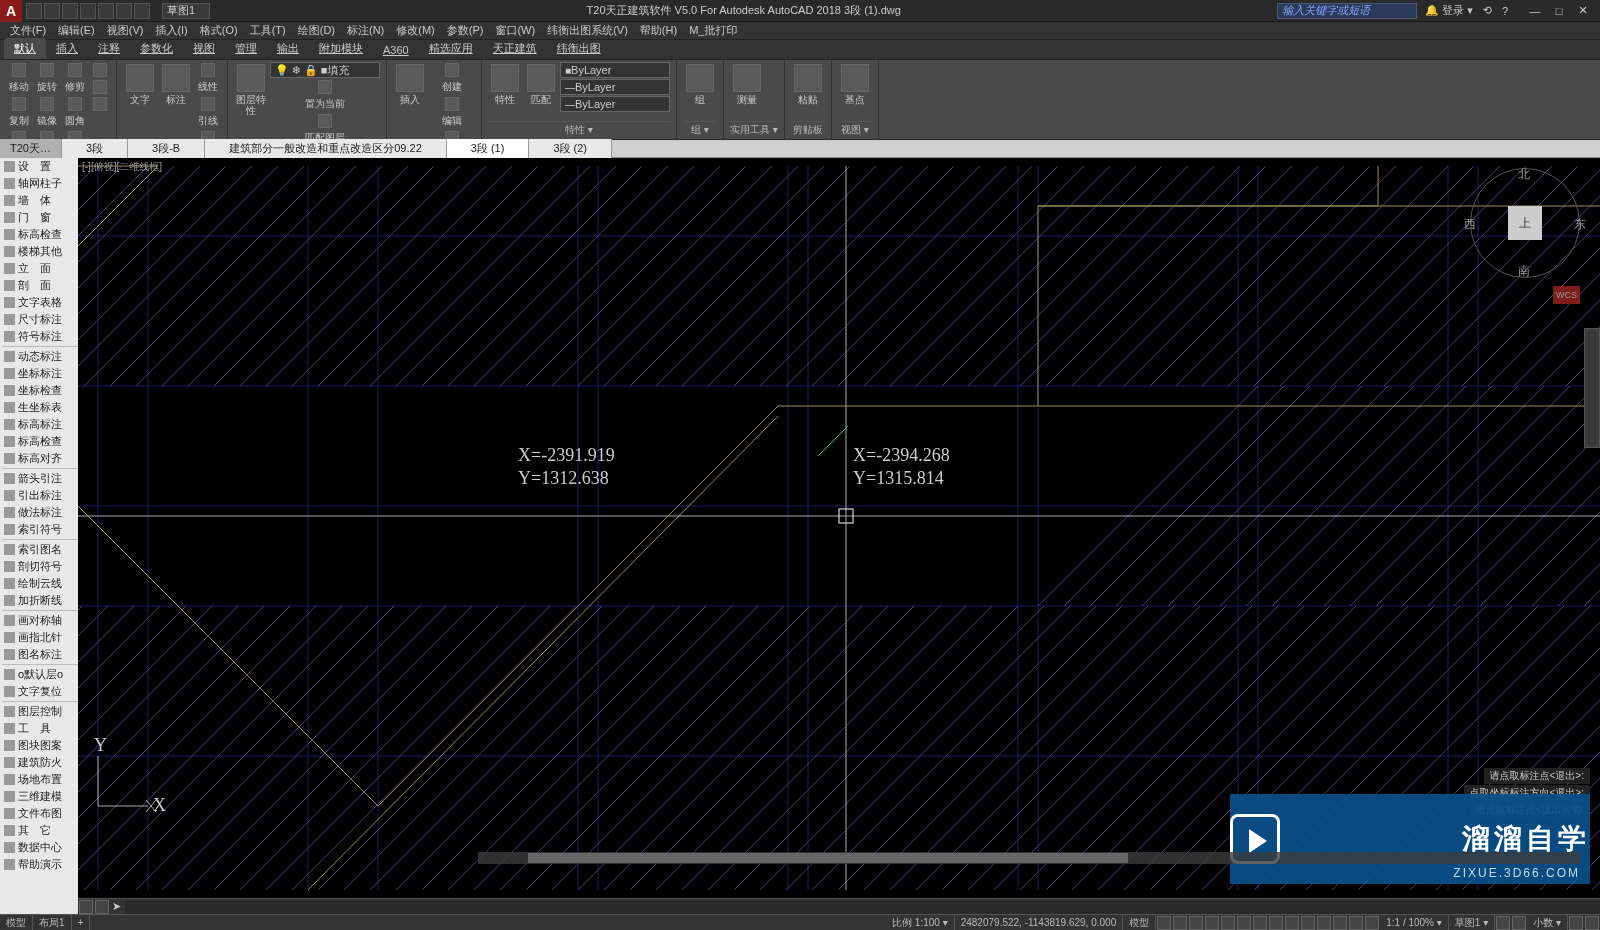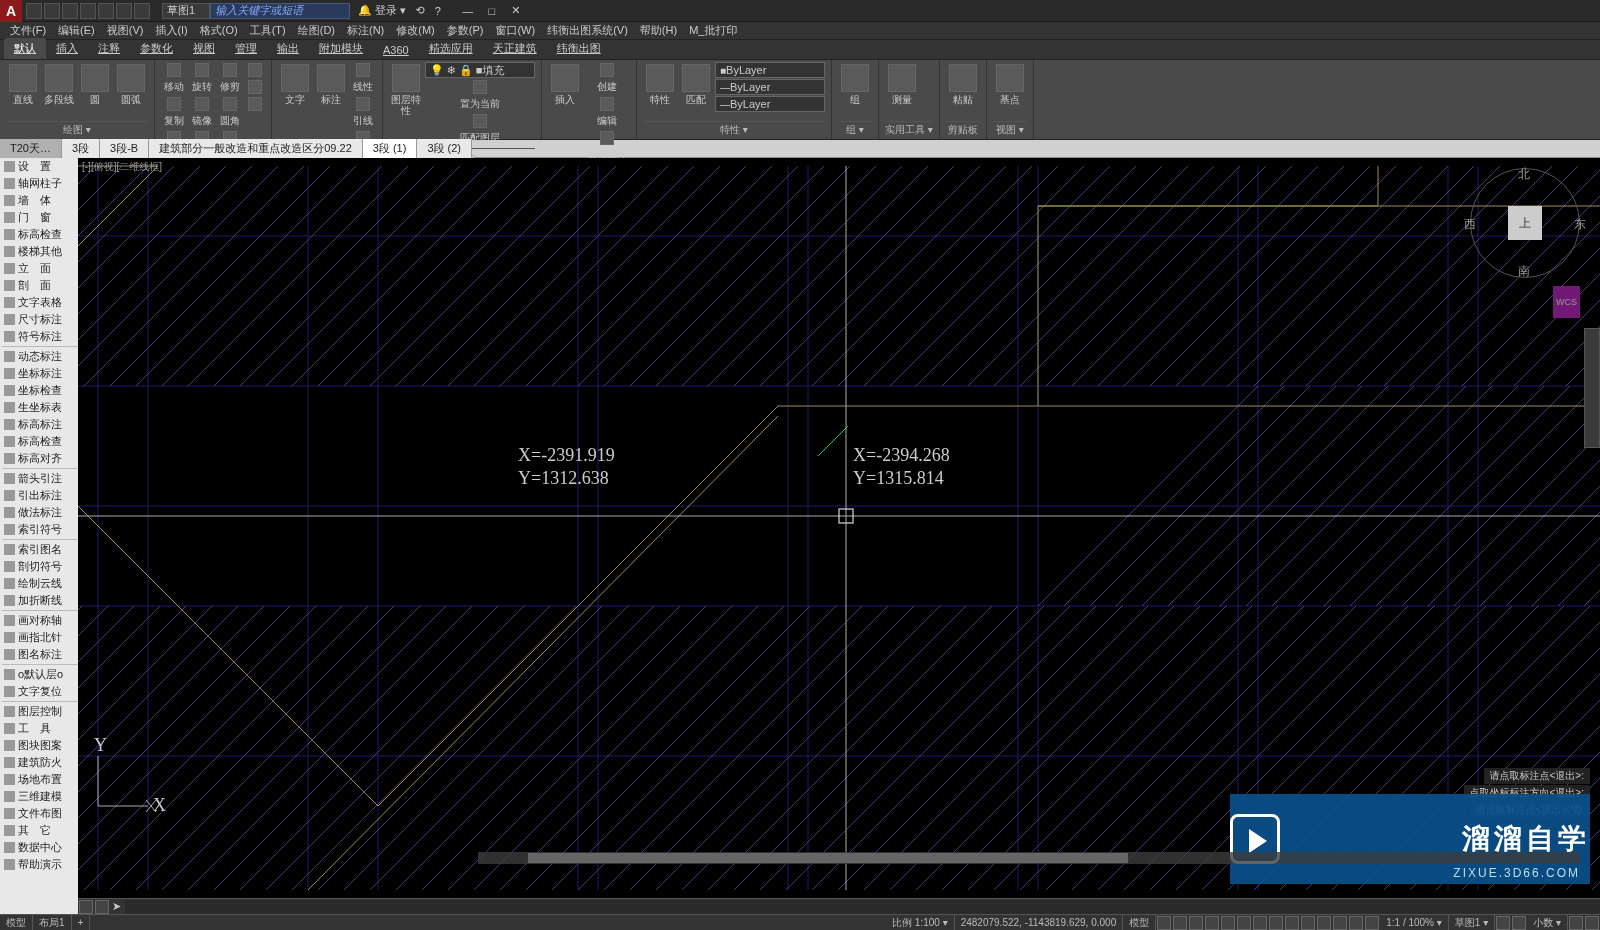--- a/index.html
+++ b/index.html
@@ -115,6 +115,7 @@
     <div class="qbtn"></div>
   </div>
   <div class="doc-combo">草图1</div>
+  <div class="title-text">T20天正建筑软件 V5.0 For Autodesk AutoCAD 2018    3段 (1).dwg</div>
   <div class="search-top">输入关键字或短语</div>
   <div class="title-right">
     <span>🔔 <span>登录</span> ▾</span>

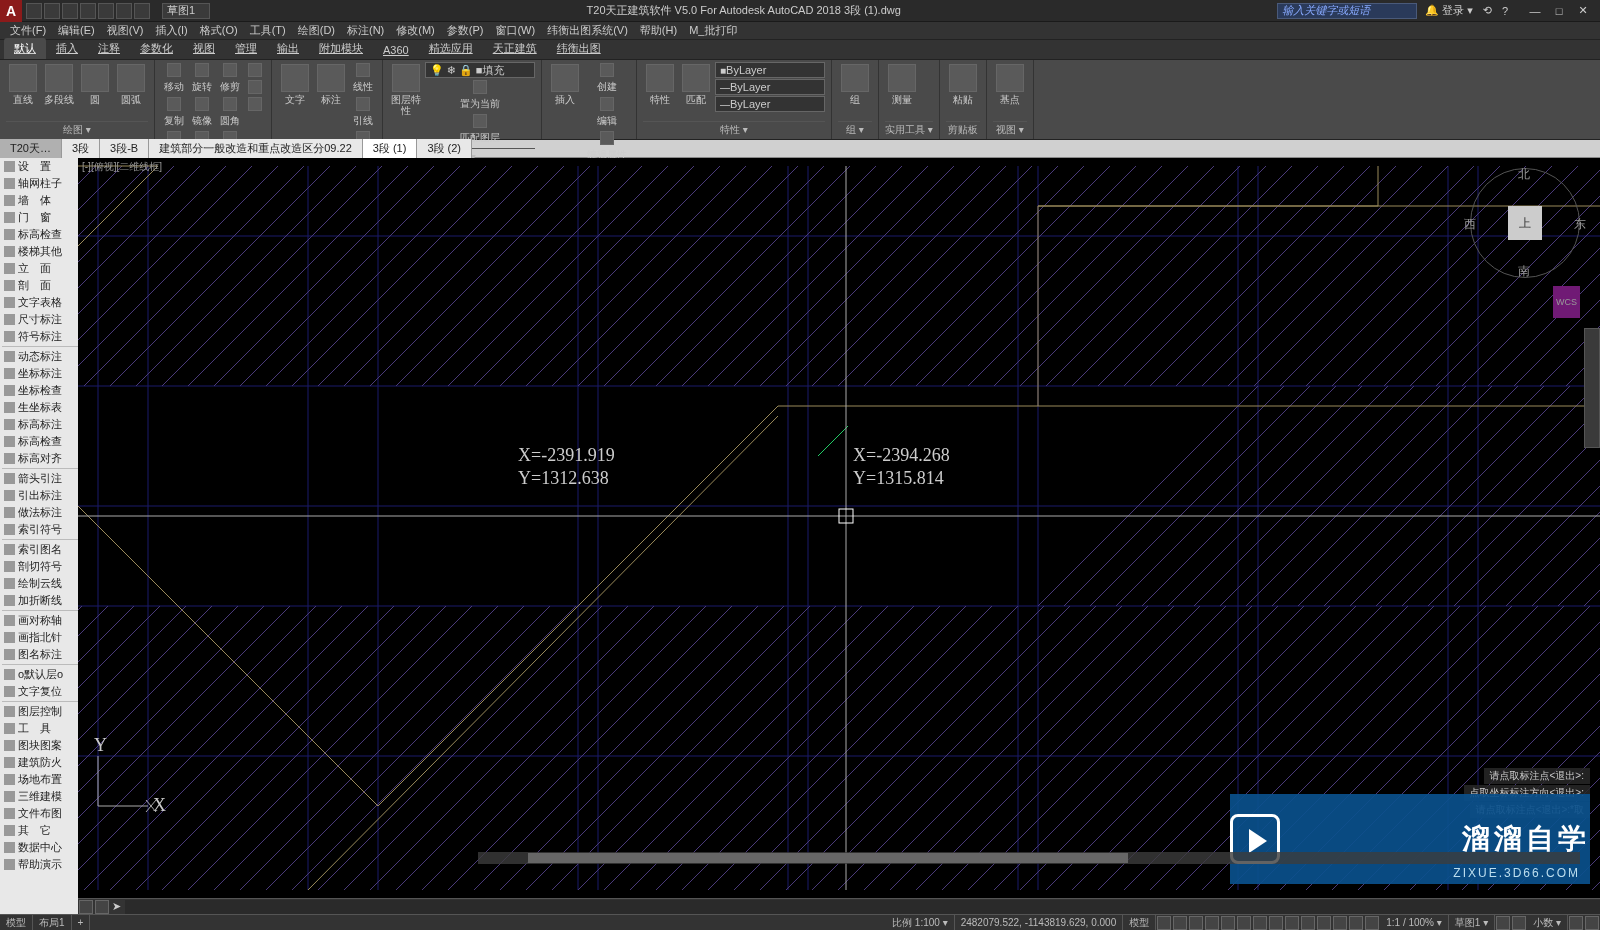--- a/index.html
+++ b/index.html
@@ -163,27 +163,6 @@
 
 <div class="ribbon">
 
-  <div class="panel">
-    <div class="panel-row" id="pDrawBig">
-        <div class="bigbtn">
-          <div class="ico"></div>
-          <div class="lbl">直线</div>
-        </div>
-        <div class="bigbtn">
-          <div class="ico"></div>
-          <div class="lbl">多段线</div>
-        </div>
-        <div class="bigbtn">
-          <div class="ico"></div>
-          <div class="lbl">圆</div>
-        </div>
-        <div class="bigbtn">
-          <div class="ico"></div>
-          <div class="lbl">圆弧</div>
-        </div>
-      </div>
-    <div class="panel-label">绘图 ▾</div>
-  </div>
 
   <div class="panel">
     <div class="panel-row">

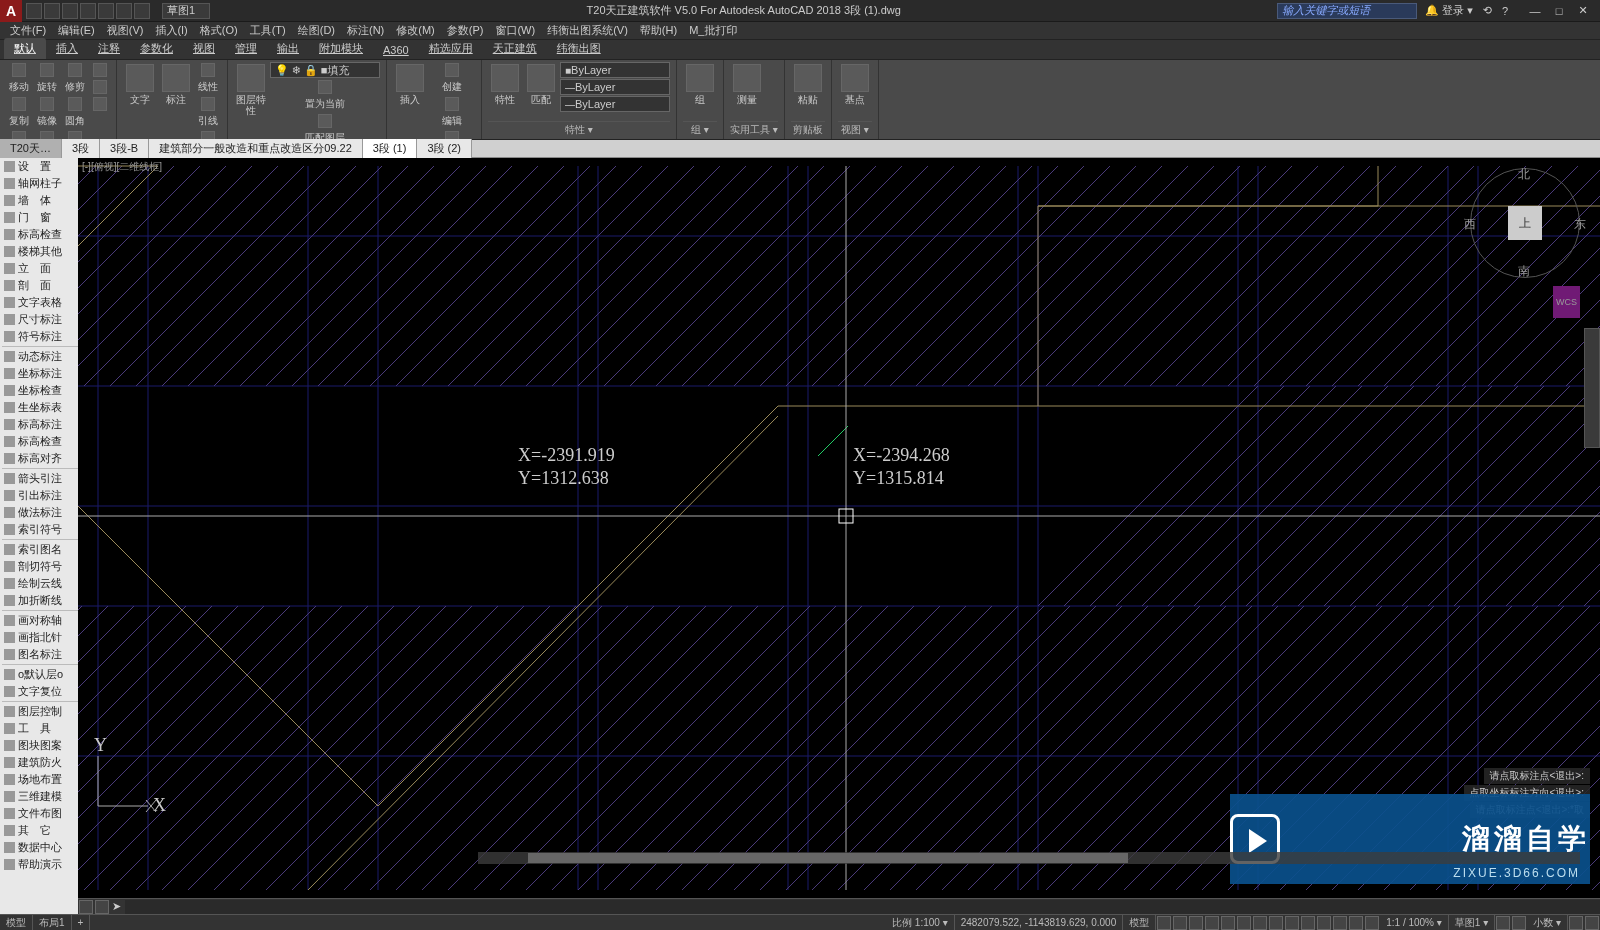--- a/index.html
+++ b/index.html
@@ -43,7 +43,7 @@
 
 .doctabs { height:18px; background:#d0d0d0; display:flex; align-items:center; border-bottom:1px solid #888; }
 .dtab0 { background:#b0b0b0; padding:2px 10px; color:#222; border-right:1px solid #999; }
-.dtab { background:#e8e8e8; padding:2px 10px; color:#222; border-right:1px solid #999; }
+.dtab { background:#e8e8e8; padding:2px 24px; color:#222; border-right:1px solid #999; }
 .dtab.active { background:#fff; }
 
 

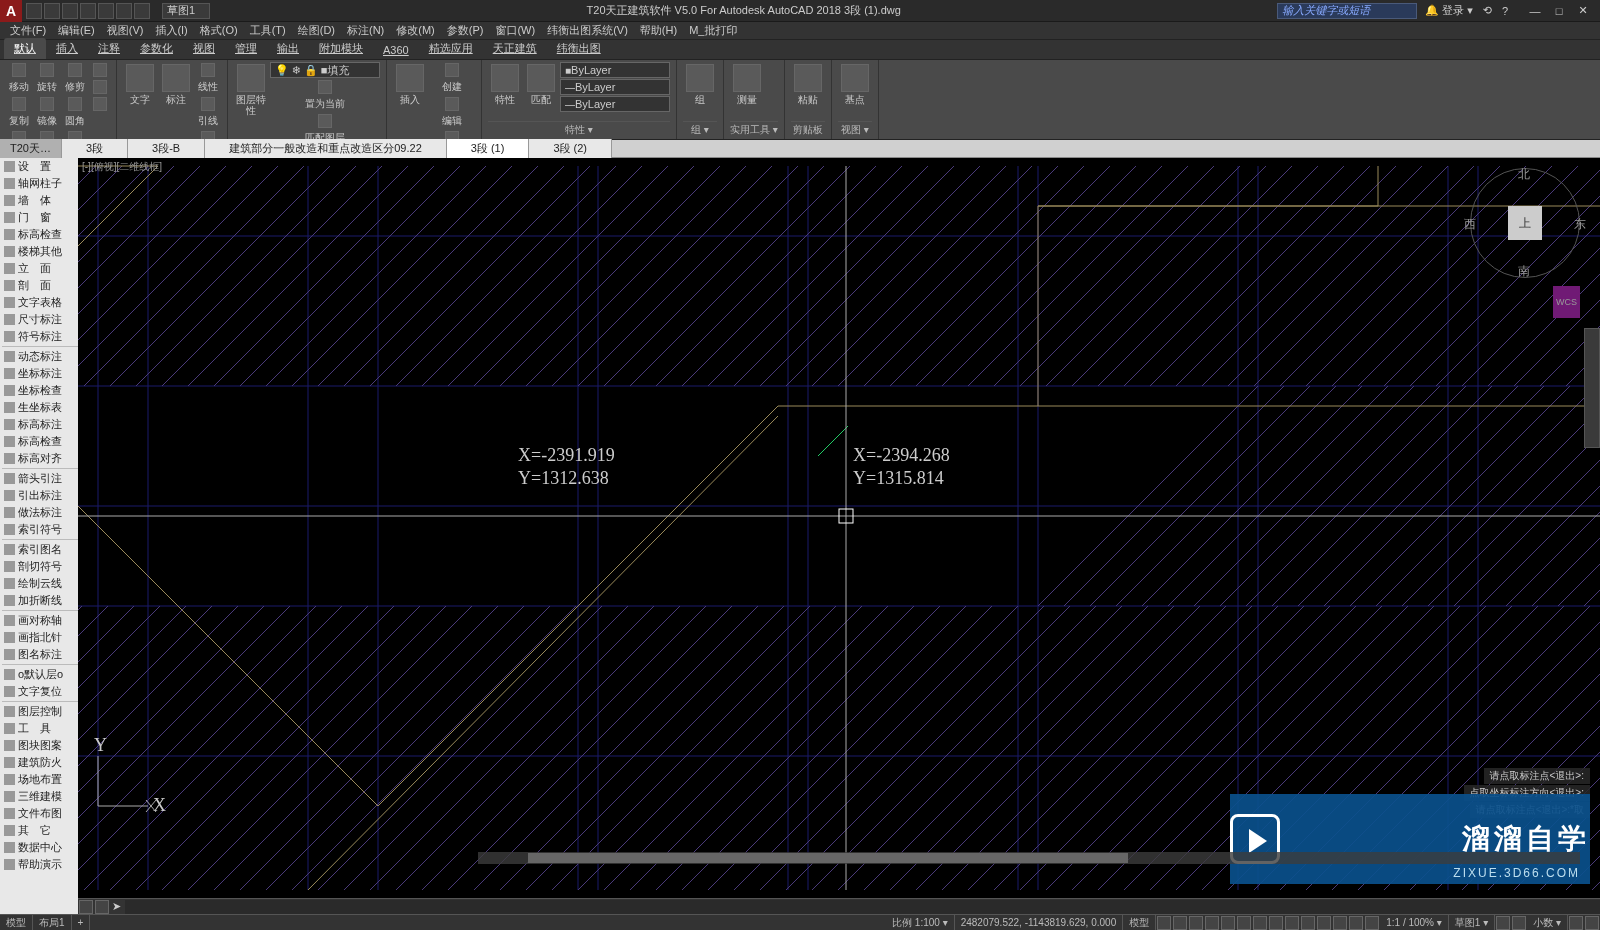--- a/index.html
+++ b/index.html
@@ -827,7 +827,7 @@
     <div class="vc-dir" style="bottom:-2px;left:48px">南</div>
     <div class="vc-dir" style="top:48px;right:-6px">东</div>
     <div class="vc-dir" style="top:48px;left:-6px">西</div>
-    <div class="vc-dir" style="top:118px;right:0;background:#701a75;padding:11px 3px;font-size:9px">WCS</div>
+    <div class="vc-dir" style="top:118px;right:0;background:#7f1d1d;padding:4px 3px;font-size:9px">WCS</div>
   </div>
 
   <div class="rbar"></div>

